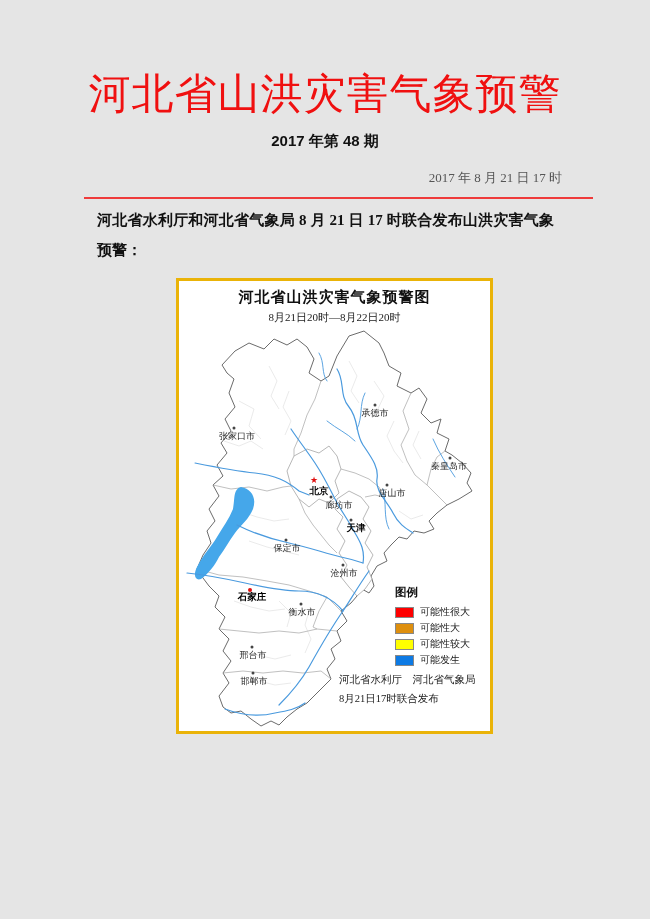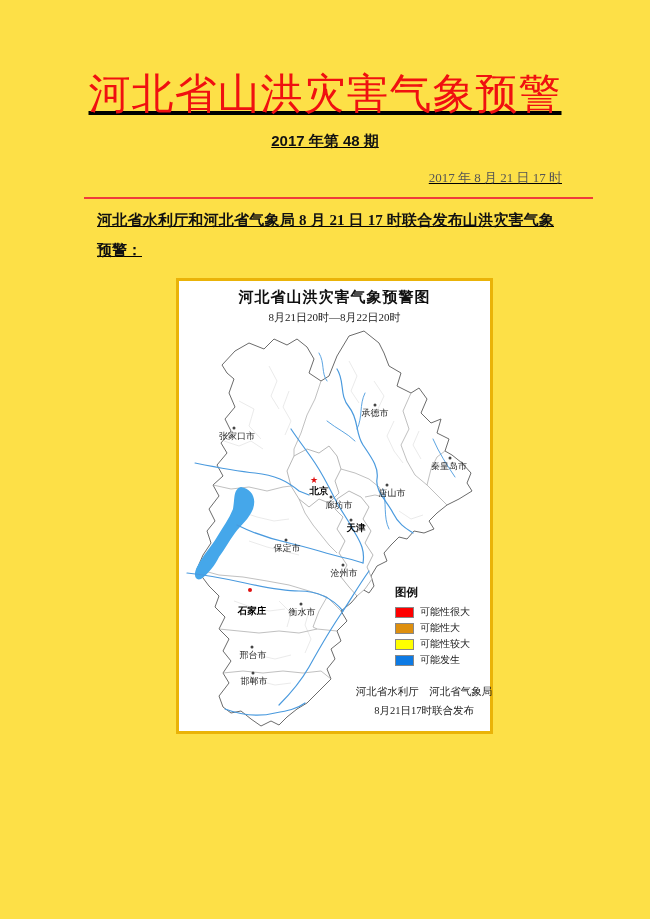--- a/index.html
+++ b/index.html
@@ -4,10 +4,9 @@
 <style>
   html,body{margin:0;padding:0;background:#fff;}
   .page{
-    position:relative;width:650px;height:919px;background:#fde047;
+    position:relative;width:650px;height:919px;background:#e5e5e5;
     font-family:"Liberation Serif","DejaVu Serif",serif;color:#000;
     overflow:hidden;
-    text-decoration:underline;
   }
   .doc-title{
     margin:70px 0 0 0;text-align:center;

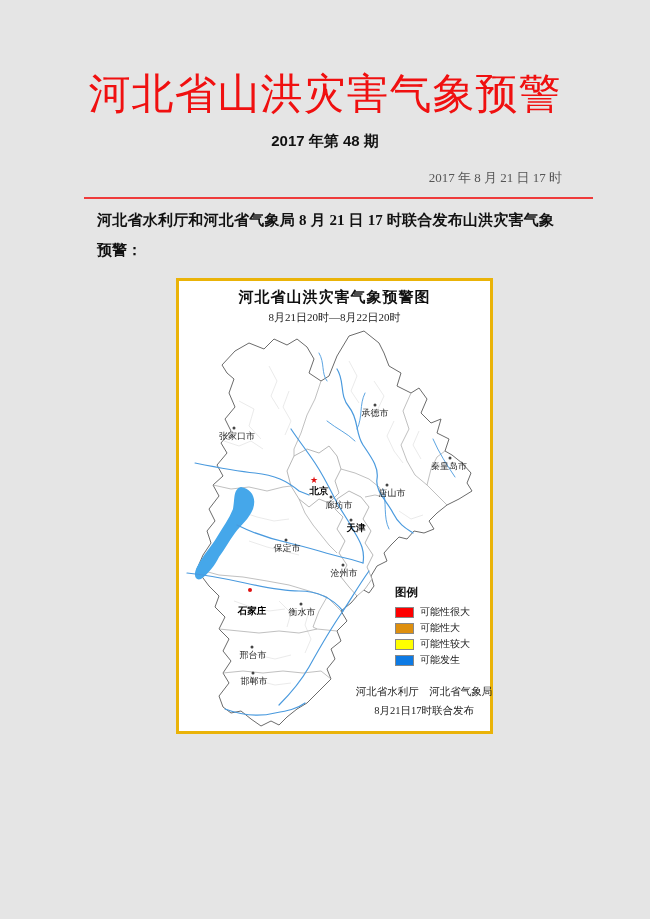--- a/index.html
+++ b/index.html
@@ -191,7 +191,7 @@
     <div class="city" style="left:165px;top:288px;">沧州市</div>
 
     <span class="dot red" style="left:71px;top:309px;"></span>
-    <div class="city major" style="left:73px;top:326px;">石家庄</div>
+    <div class="city major" style="left:73px;top:312px;">石家庄</div>
 
     <span class="dot" style="left:122px;top:323px;"></span>
     <div class="city" style="left:123px;top:327px;text-align:center;">衡水市</div>

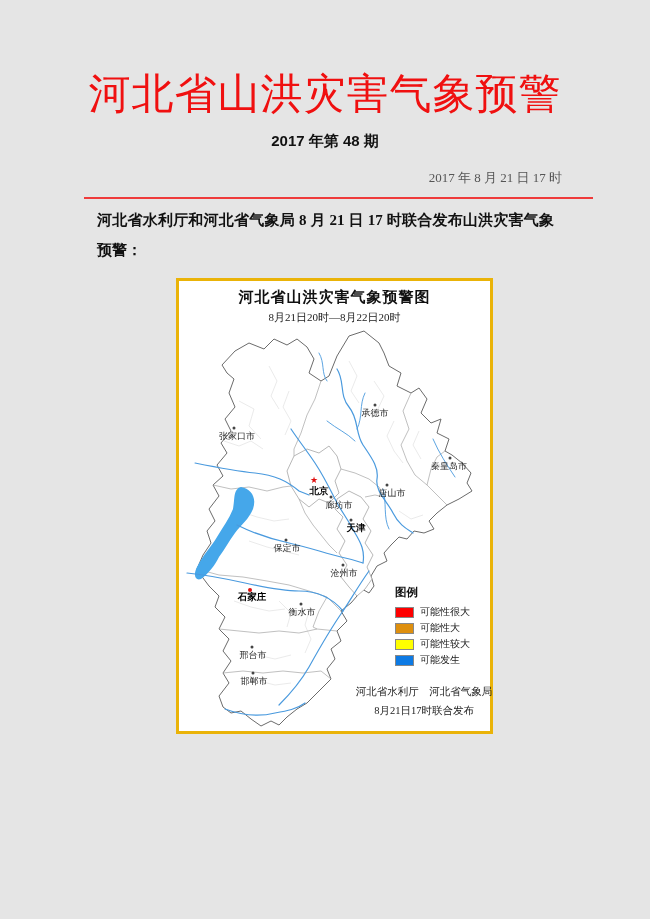--- a/index.html
+++ b/index.html
@@ -67,7 +67,7 @@
   .legend-swatch{width:17px;height:9px;margin-right:6px;border:0.5px solid #888;}
   .legend-label{font-size:10px;color:#222;line-height:10px;}
   .map-issuer{
-    position:absolute;left:160px;top:401px;width:170px;text-align:center;
+    position:absolute;left:160px;top:389px;width:170px;text-align:left;
     font-size:10.5px;color:#222;line-height:19px;
   }
 </style>

